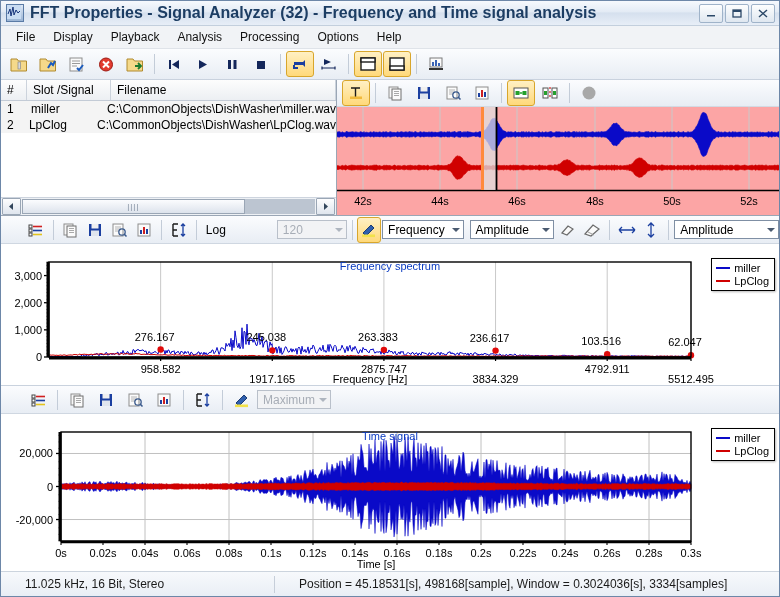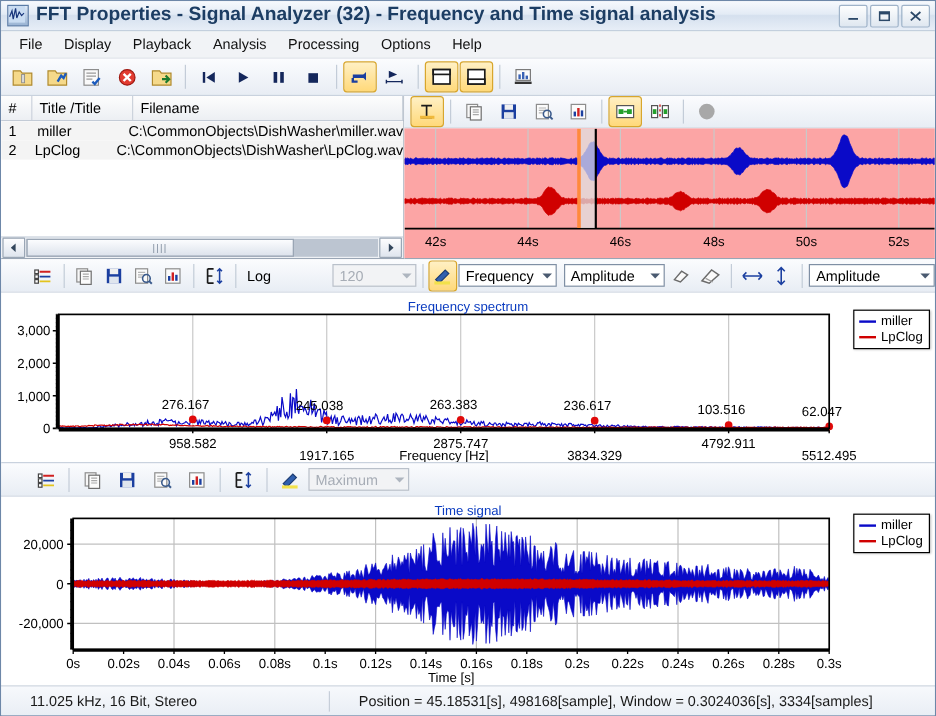--- a/index.html
+++ b/index.html
@@ -293,7 +293,7 @@
     <div class="filelist">
       <div class="flhead">
         <div class="fl-c1">#</div>
-        <div class="fl-c2">Title /Title</div>
+        <div class="fl-c2">Slot /Signal</div>
         <div class="fl-c3">Filename</div>
       </div>
       <div class="flbody">

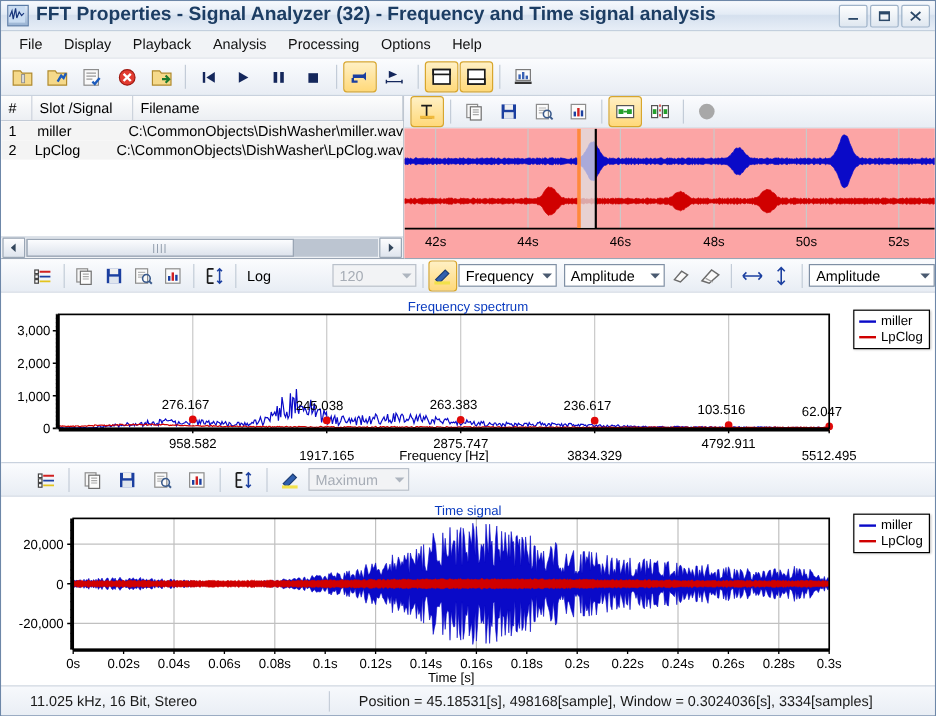--- a/index.html
+++ b/index.html
@@ -134,7 +134,7 @@
   .spectrum{flex:0 0 141px;border-bottom:1px solid #c9d2de;}
   .timesig{flex:1;}
   .ctitle{
-    position:absolute;left:0;right:0;top:6px;text-align:center;
+    position:absolute;left:0;right:0;top:16px;text-align:center;
     color:#0a3bc0;font-size:11px;
   }
   .legend{

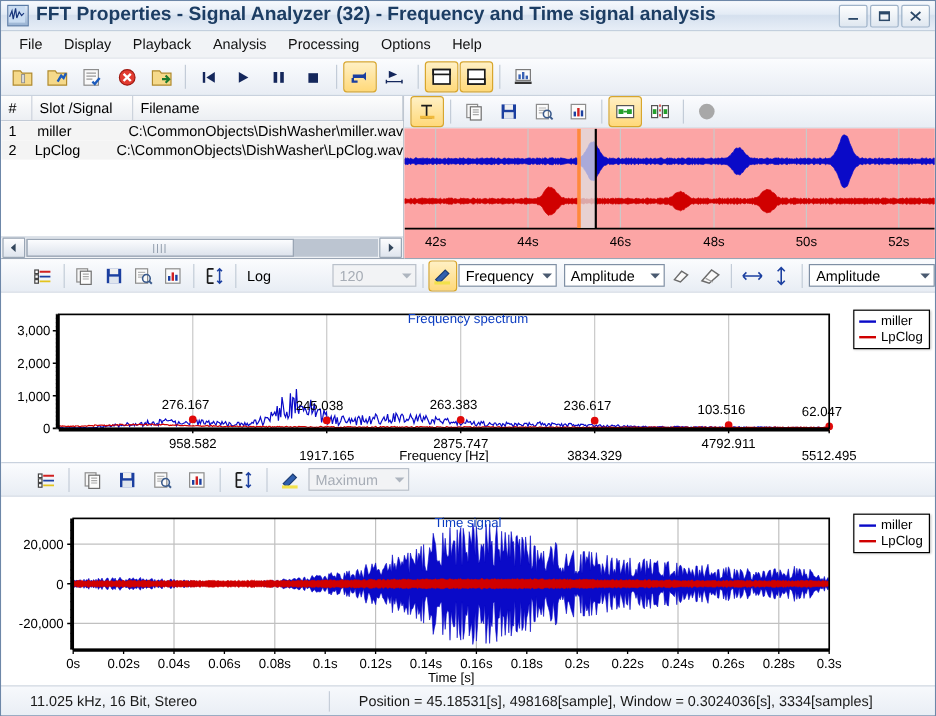--- a/index.html
+++ b/index.html
@@ -657,7 +657,7 @@
         <rect x="2" y="12.5" width="13" height="2.6" fill="#f2e14a"></rect>
       </svg>
     </div>
-    <div class="combo dis" style="width:84px;">
+    <div class="combo dis" style="width:74px;">
       <span>Maximum</span>
       <span class="arw"></span>
     </div>

